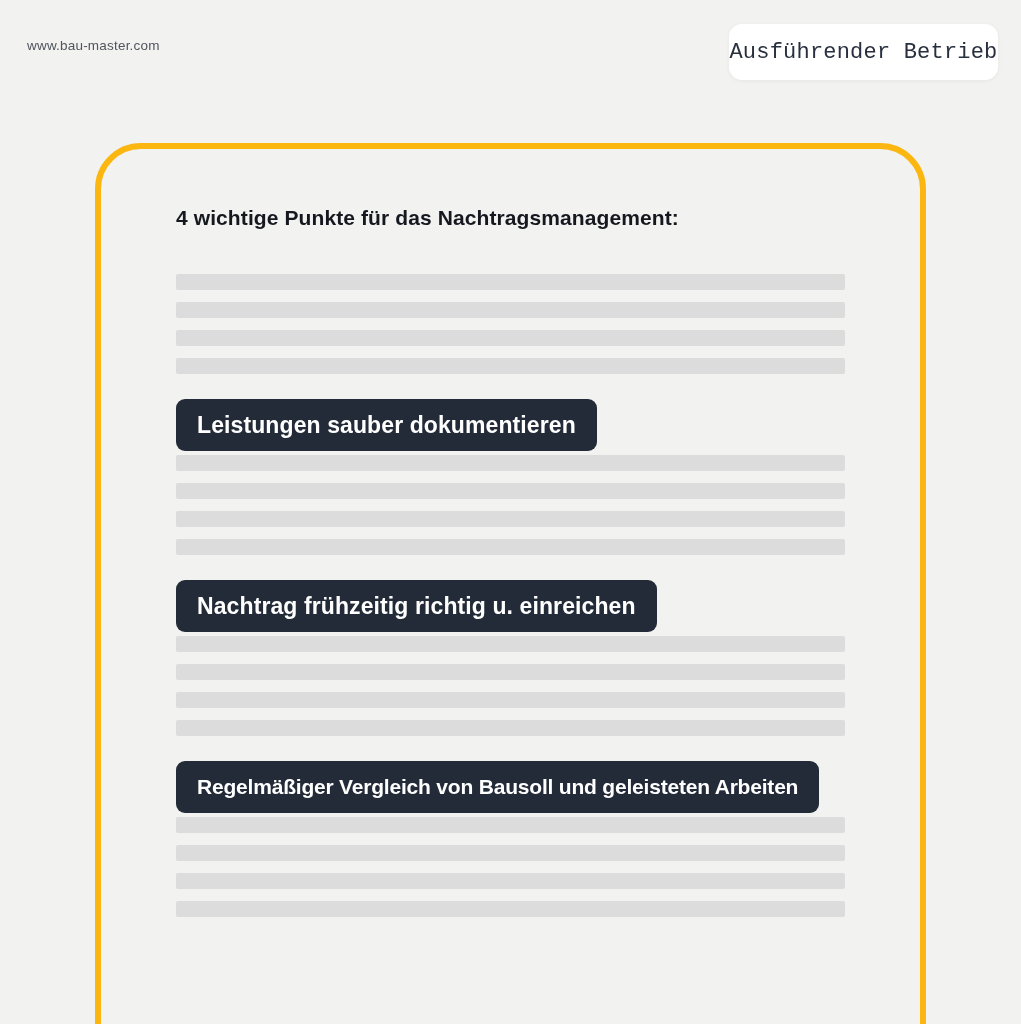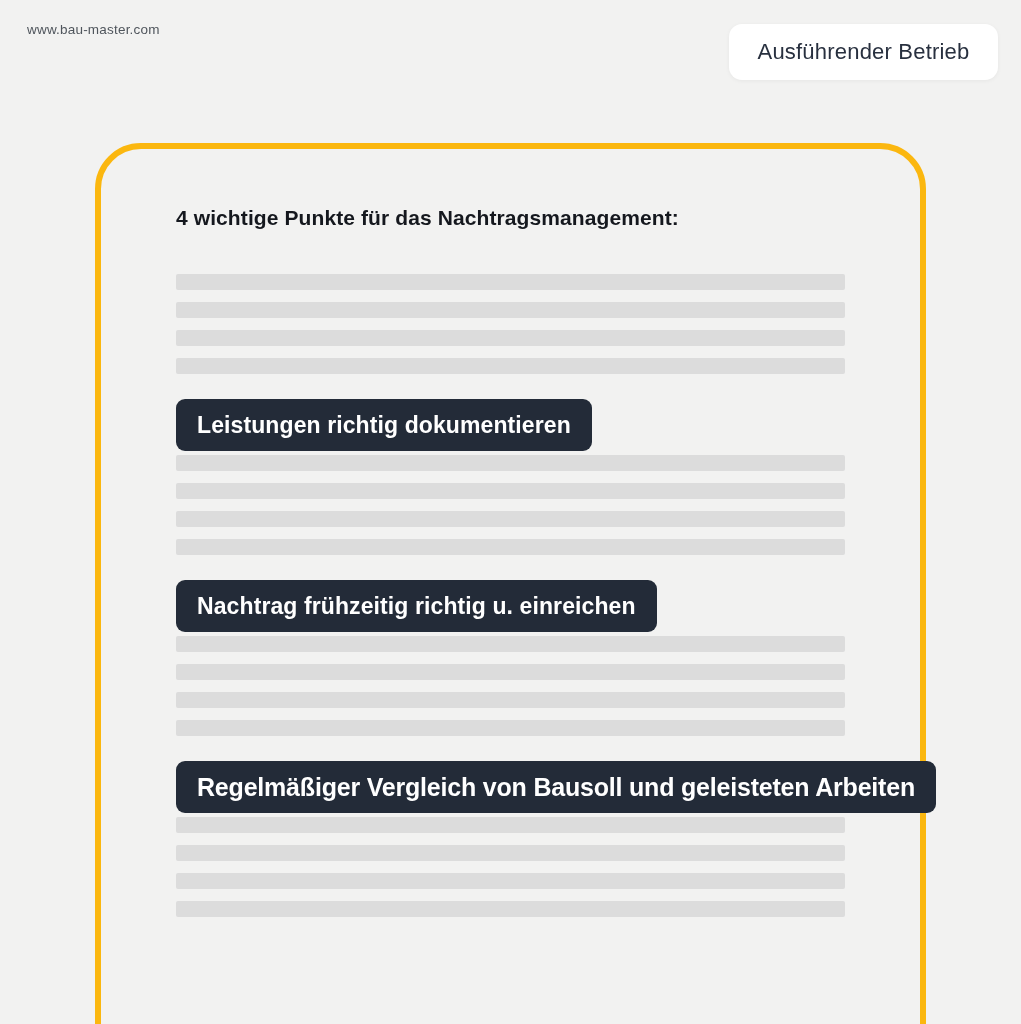--- a/index.html
+++ b/index.html
@@ -14,7 +14,7 @@
   .watermark{
     position:absolute;
     left:27px;
-    top:22px;
+    top:38px;
     font-size:13.5px;
     color:var(--watermark,#4f555c);
     letter-spacing:.2px;

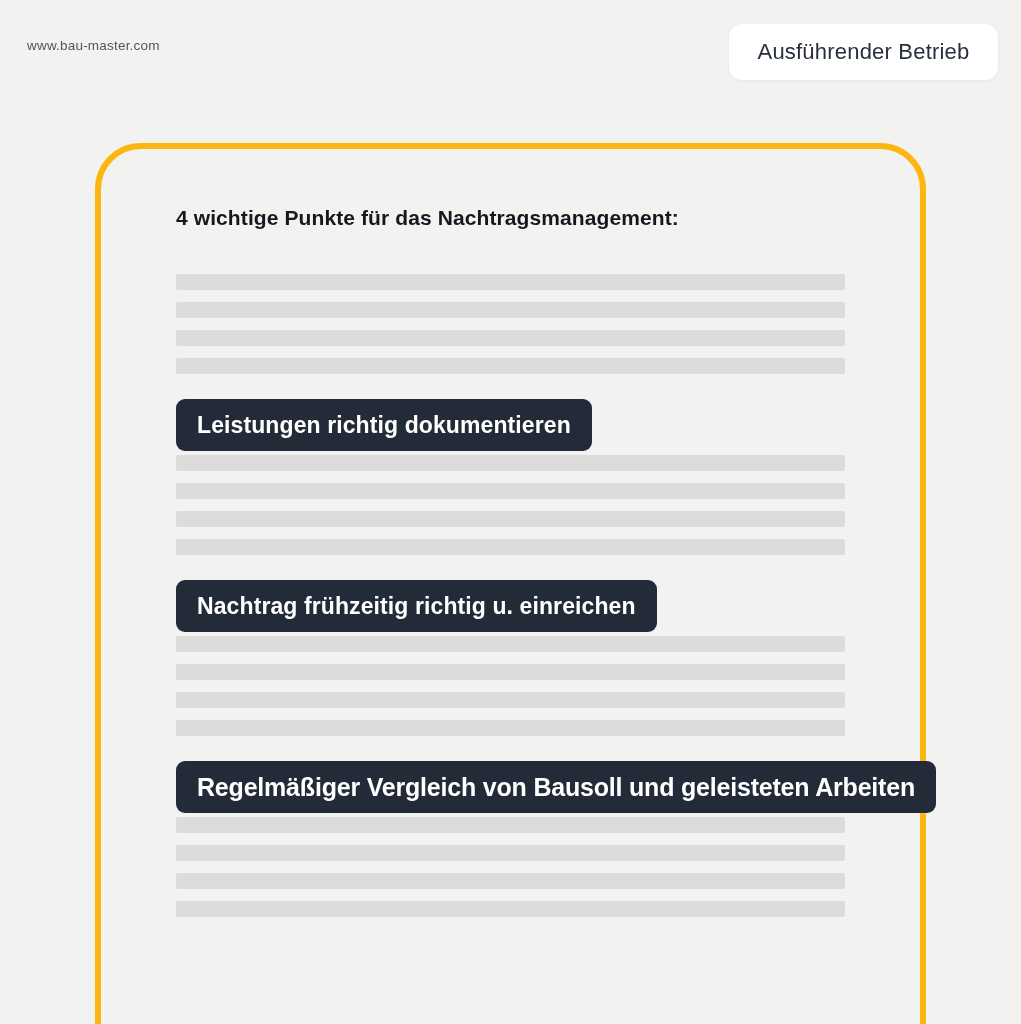--- a/index.html
+++ b/index.html
@@ -37,6 +37,7 @@
     font-weight:500;
     color:var(--role-text,#28303f);
     letter-spacing:.2px;
+    font-family:Liberation Mono, monospace;
   }
   .card{
     position:absolute;

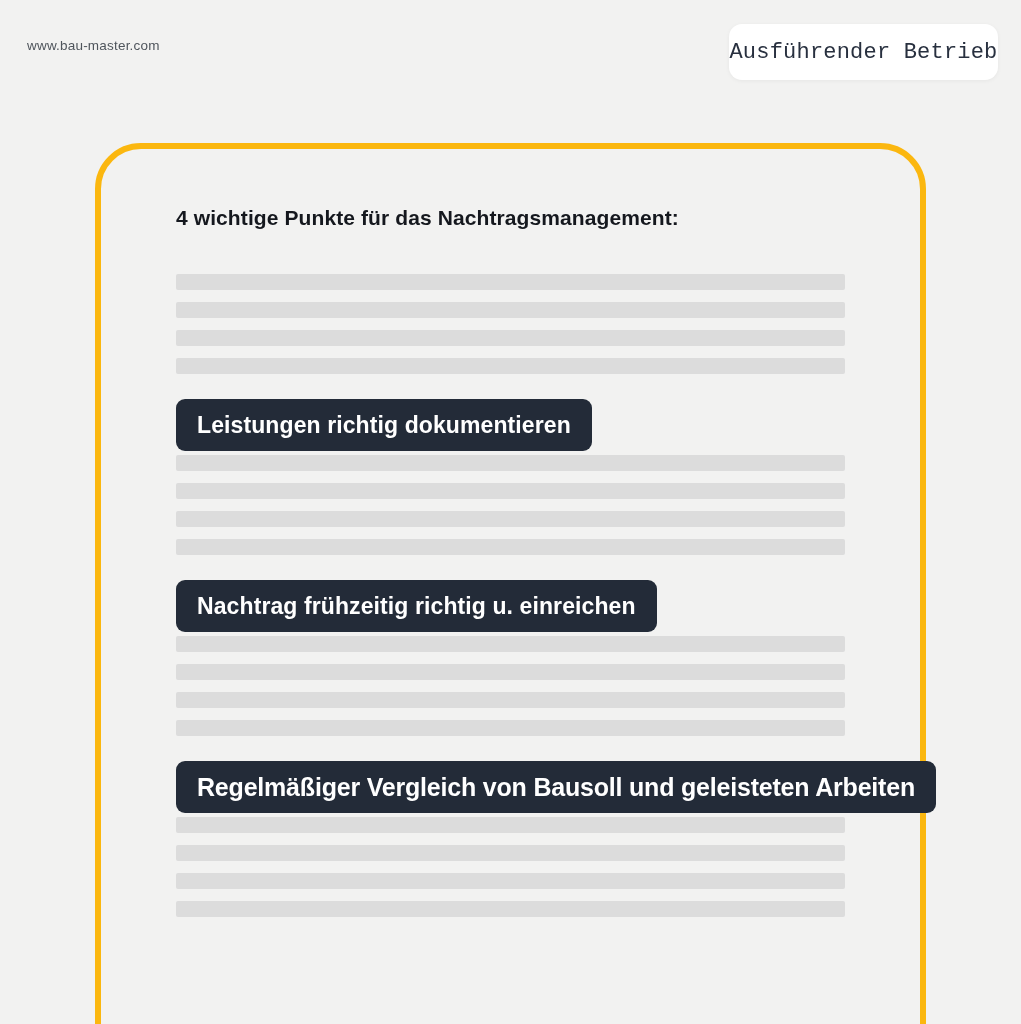--- a/index.html
+++ b/index.html
@@ -114,7 +114,7 @@
   </section>
 
   <section class="topic">
-    <div class="topic-badge">Leistungen richtig dokumentieren</div>
+    <div class="topic-badge">Leistungen sauber dokumentieren</div>
     <div class="lines">
               <div class="line"></div>
               <div class="line"></div>

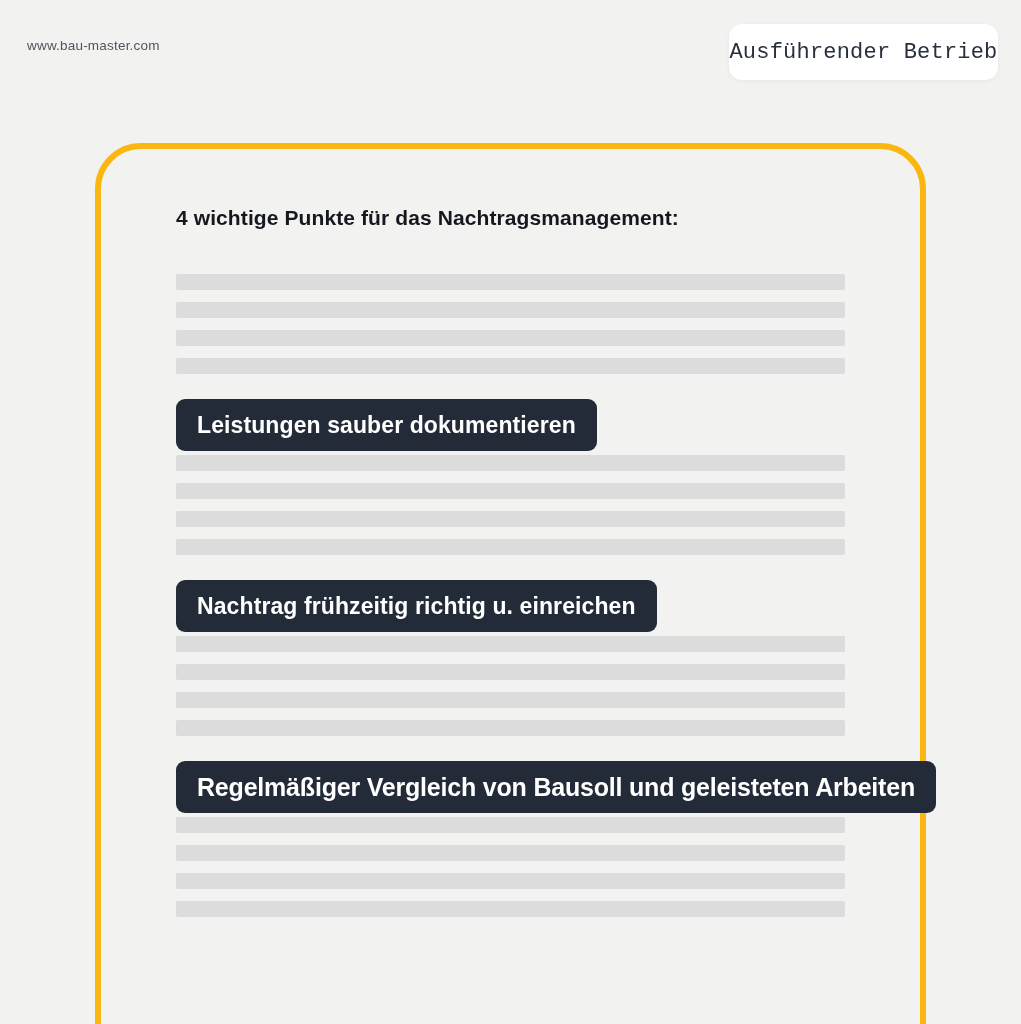--- a/index.html
+++ b/index.html
@@ -76,7 +76,7 @@
     letter-spacing:.1px;
   }
   .topic-badge.long{
-    font-size:25px;
+    font-size:21px;
     letter-spacing:-0.2px;
     text-align:right;
   }

